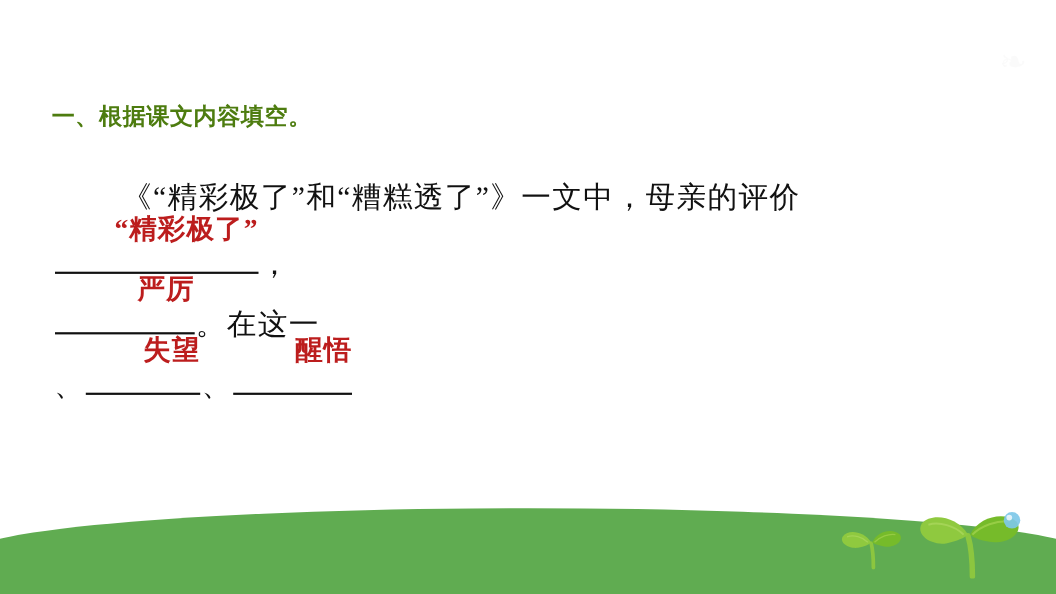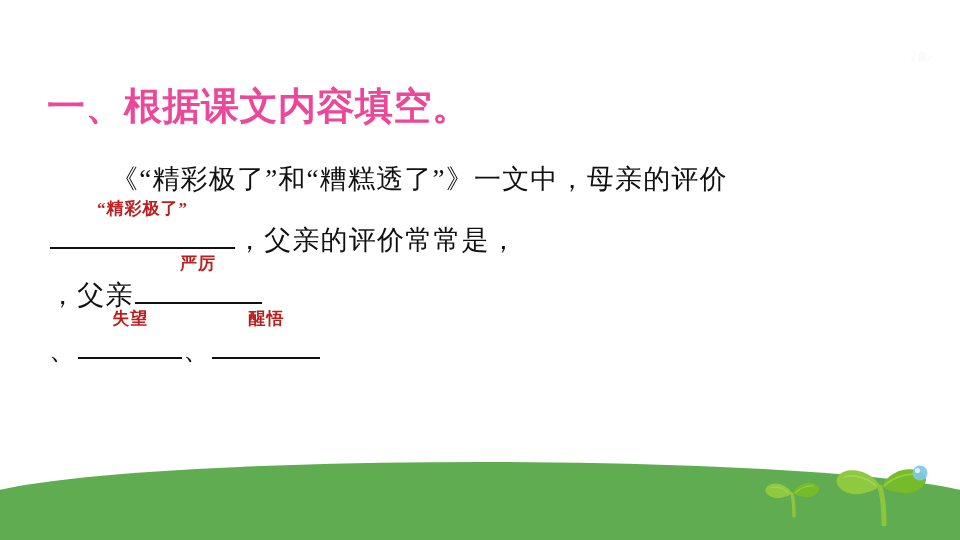--- a/index.html
+++ b/index.html
@@ -47,9 +47,9 @@
     top: 86px;
     font-family: "DejaVu Sans", "Liberation Sans", sans-serif;
     font-weight: 700;
-    font-size: 38px;
+    font-size: 21px;
     line-height: 40px;
-    color: #ec4899;
+    color: #4d7c0f;
     letter-spacing: 0.5px;
     white-space: nowrap;
   }

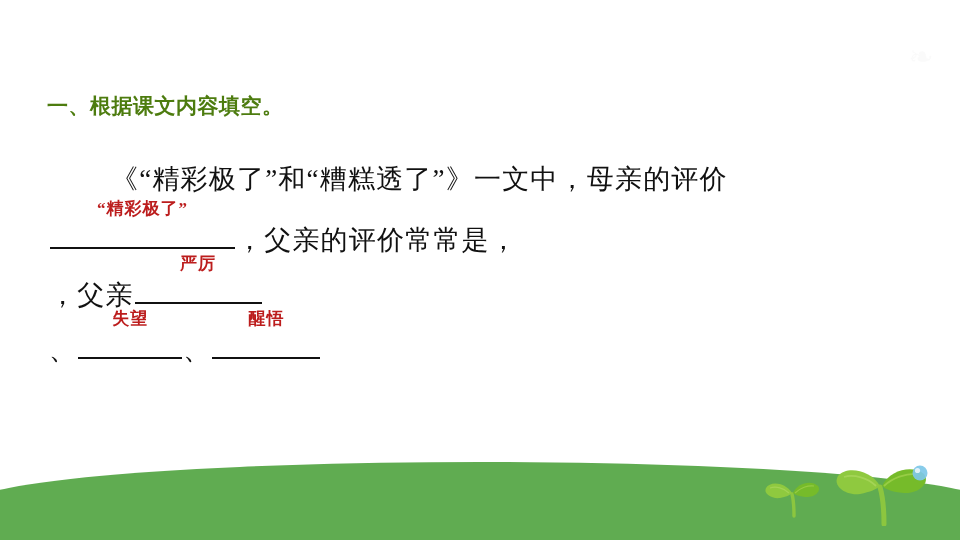--- a/index.html
+++ b/index.html
@@ -97,10 +97,10 @@
     left: 0;
     right: 0;
     top: -13px;
-    text-align: center;
+    text-align: right;
     color: #bc1d1d;
     font-weight: 700;
-    font-size: 17px;
+    font-size: 25px;
     line-height: 30px;
     letter-spacing: 1px;
     white-space: nowrap;

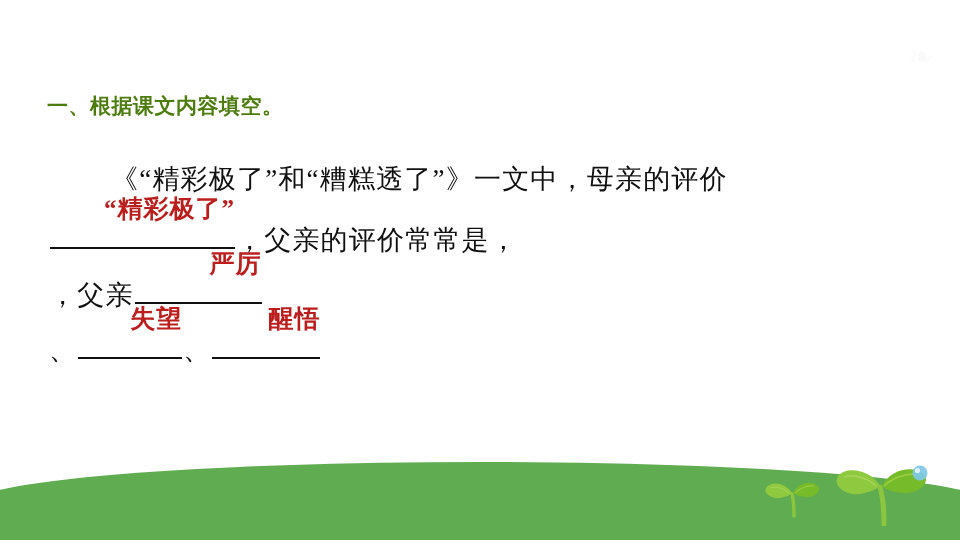--- a/index.html
+++ b/index.html
@@ -149,7 +149,7 @@
     </div>
 
     <div class="line">
-      <span class="blank w-quote"><span class="answer">“精彩极了”</span></span><span class="txt">，父亲的评价常常是</span><span class="txt">，</span>
+      <span class="blank w-quote"><span class="answer">“精彩极了”</span></span><span class="txt">，</span>
     </div>
 
     <div class="line">

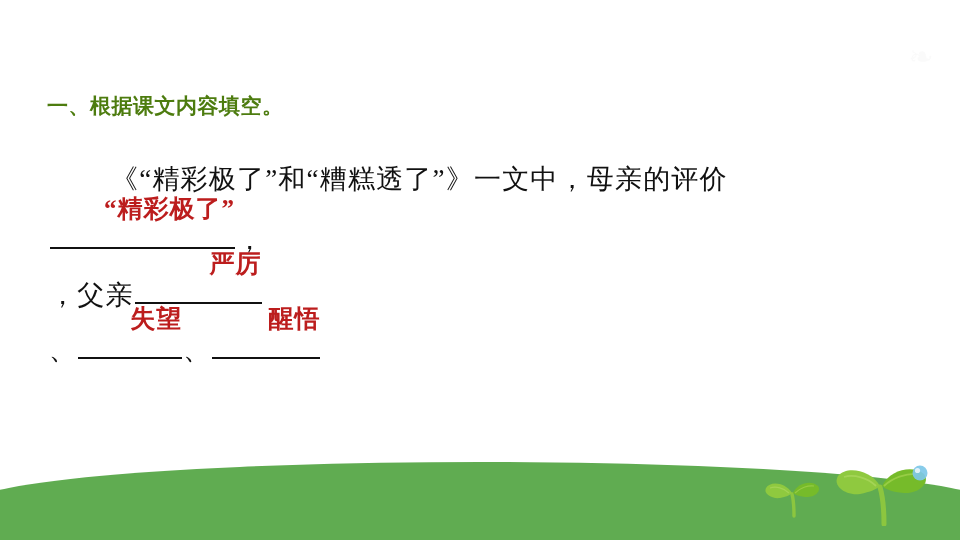--- a/index.html
+++ b/index.html
@@ -153,7 +153,7 @@
     </div>
 
     <div class="line">
-      <span class="txt">，父亲</span><span class="blank w-word2"><span class="answer">严厉</span></span>
+      <span class="blank w-word2"><span class="answer">严厉</span></span>
     </div>
 
     <div class="line">

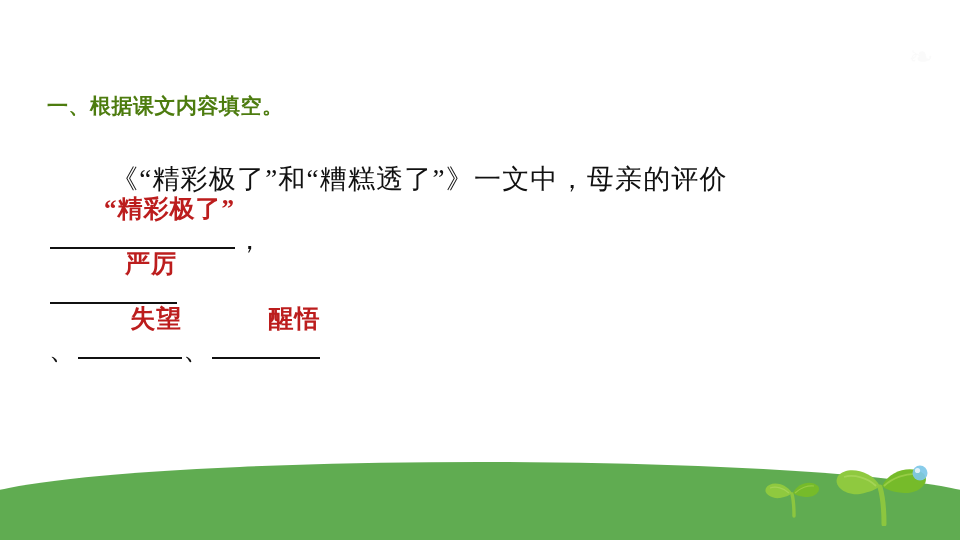--- a/index.html
+++ b/index.html
@@ -153,7 +153,7 @@
     </div>
 
     <div class="line">
-      <span class="blank w-word2"><span class="answer">严厉</span></span>
+      <span class="blank w-word2"><span class="answer">严厉</span></span><span class="txt">。在这一</span>
     </div>
 
     <div class="line">

